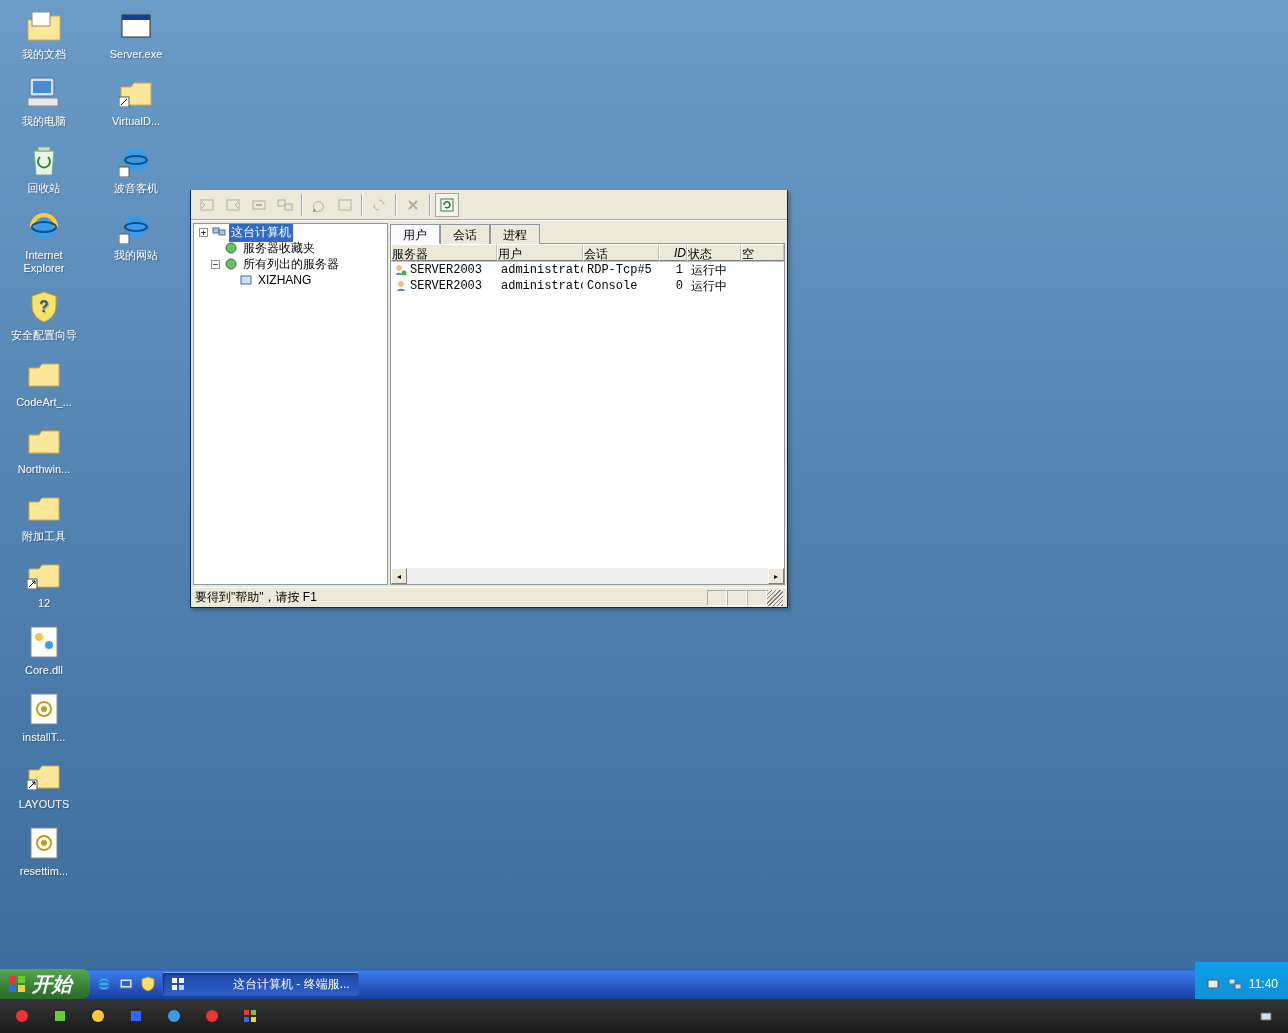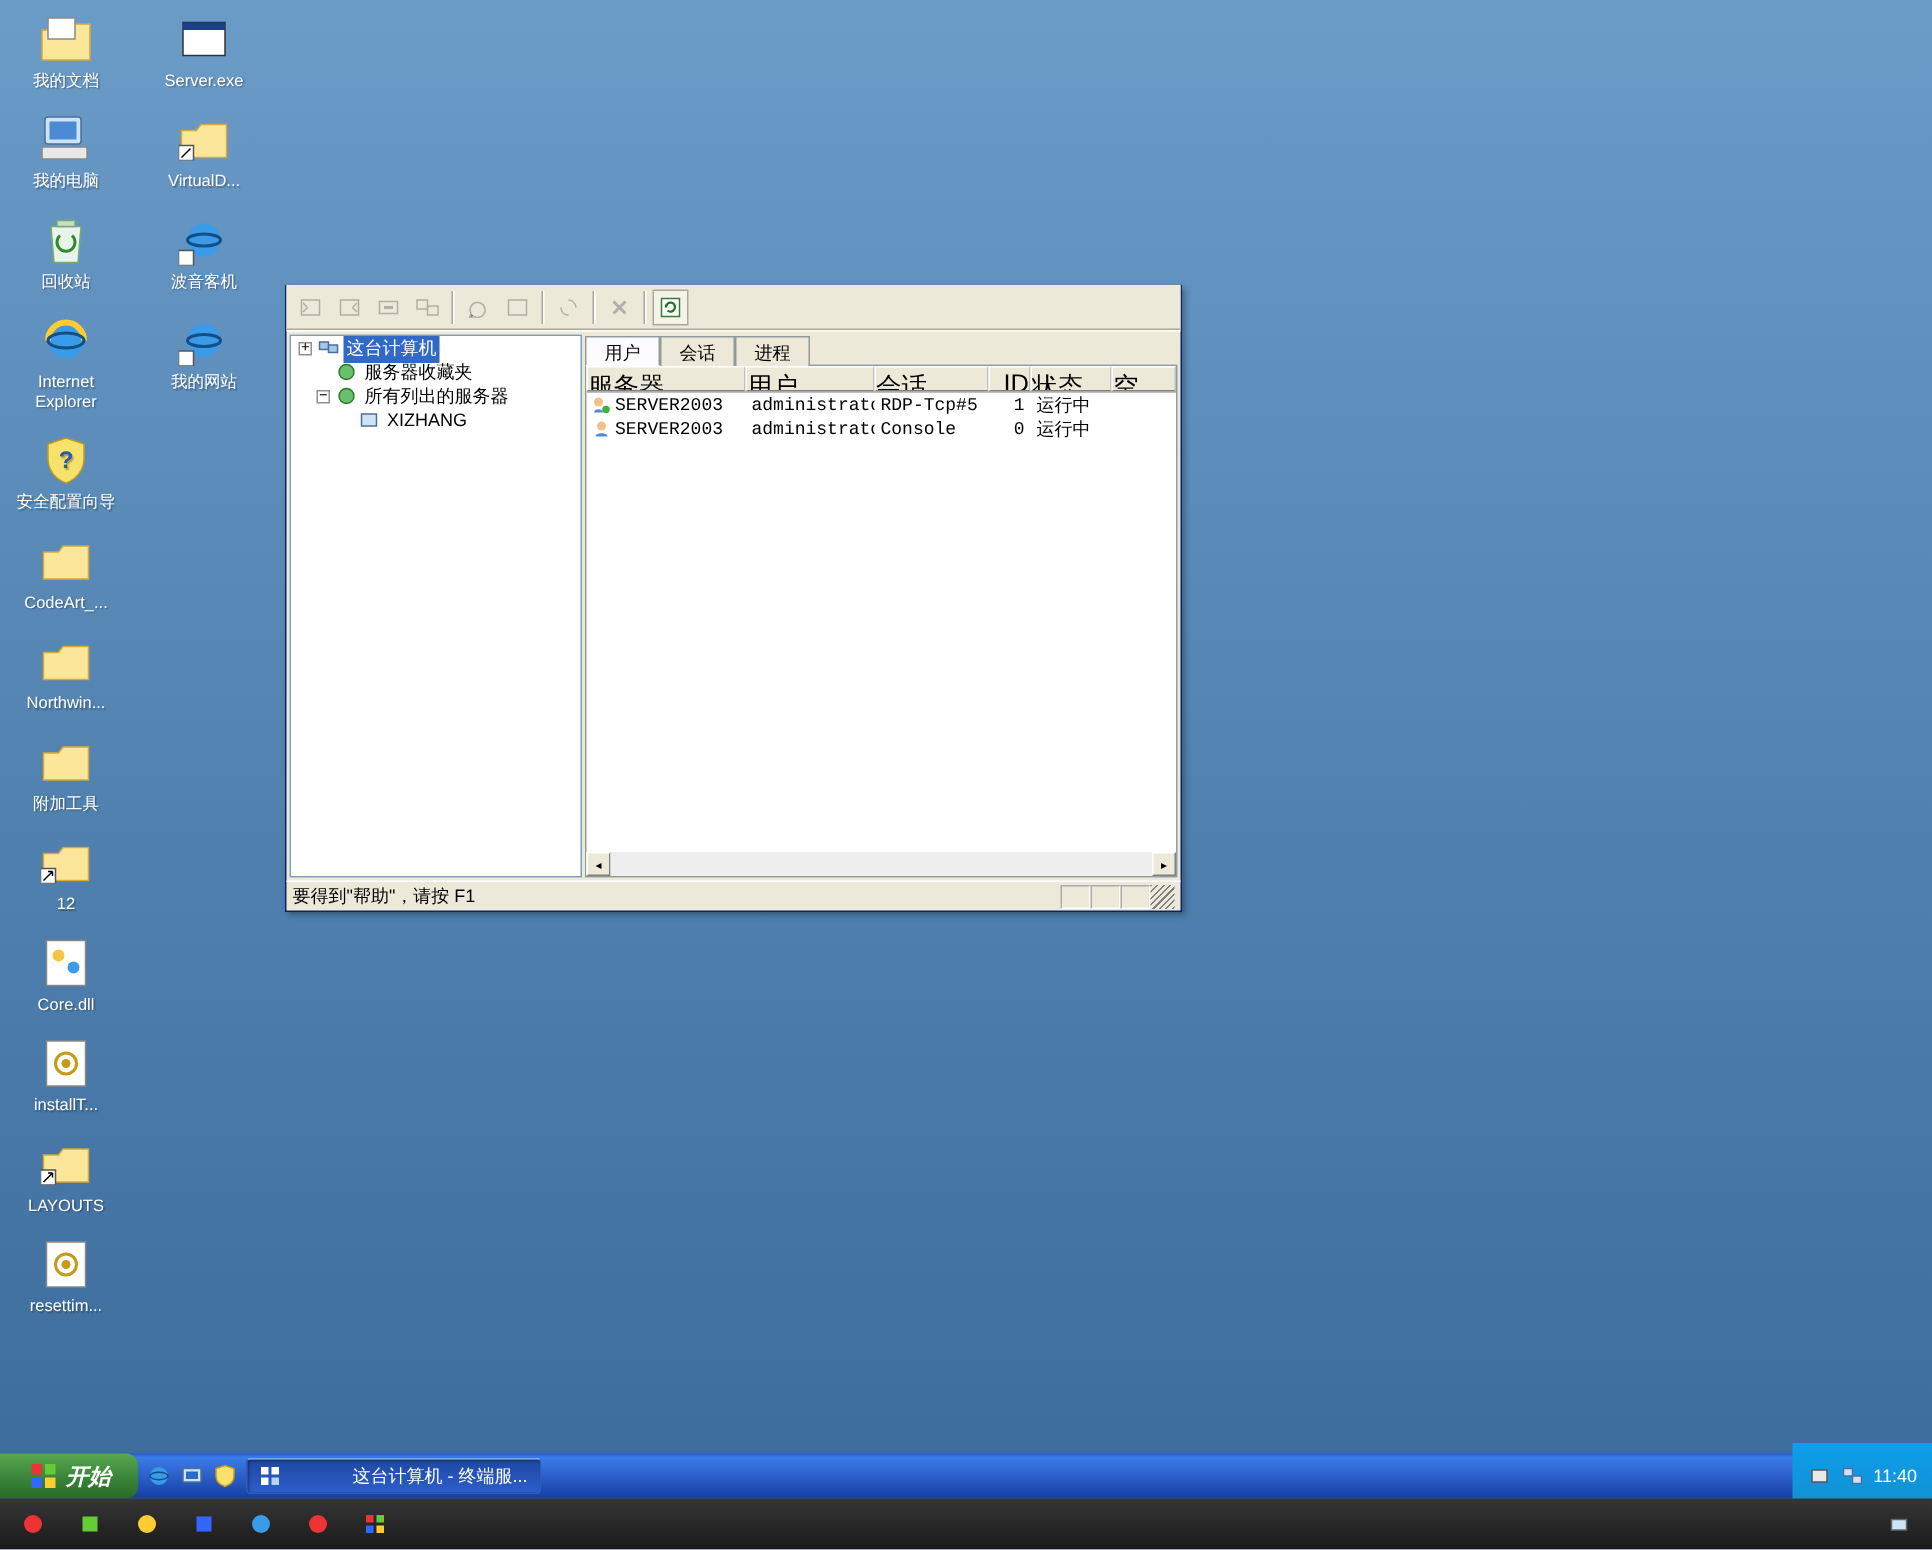--- a/index.html
+++ b/index.html
@@ -74,7 +74,7 @@
 .tab.active { background:#fcfcfe; border-bottom:1px solid #fcfcfe; z-index:2;}
 .tab-content { flex:1; background:#fff; border:1px solid #919b9c; display:flex; flex-direction:column;}
 .list-headers { display:flex; background:#ece9d8; height:18px; border-bottom:1px solid #c0c0c0;}
-.list-h { border-right:1px solid #c0c0c0; border-bottom:1px solid #808080; border-top:1px solid #fff; border-left:1px solid #fff; padding:1px 0; font-size:17px; overflow:hidden;white-space:nowrap;}
+.list-h { border-right:1px solid #c0c0c0; border-bottom:1px solid #808080; border-top:1px solid #fff; border-left:1px solid #fff; padding:1px 0; font-size:12px; overflow:hidden;white-space:nowrap;}
 .list-rows { flex:1; overflow:auto; font-family:"Courier New",monospace; font-size:12px;}
 .list-row { display:flex; height:16px; align-items:center;}
 .list-cell { padding:0 4px; overflow:hidden; white-space:nowrap;}

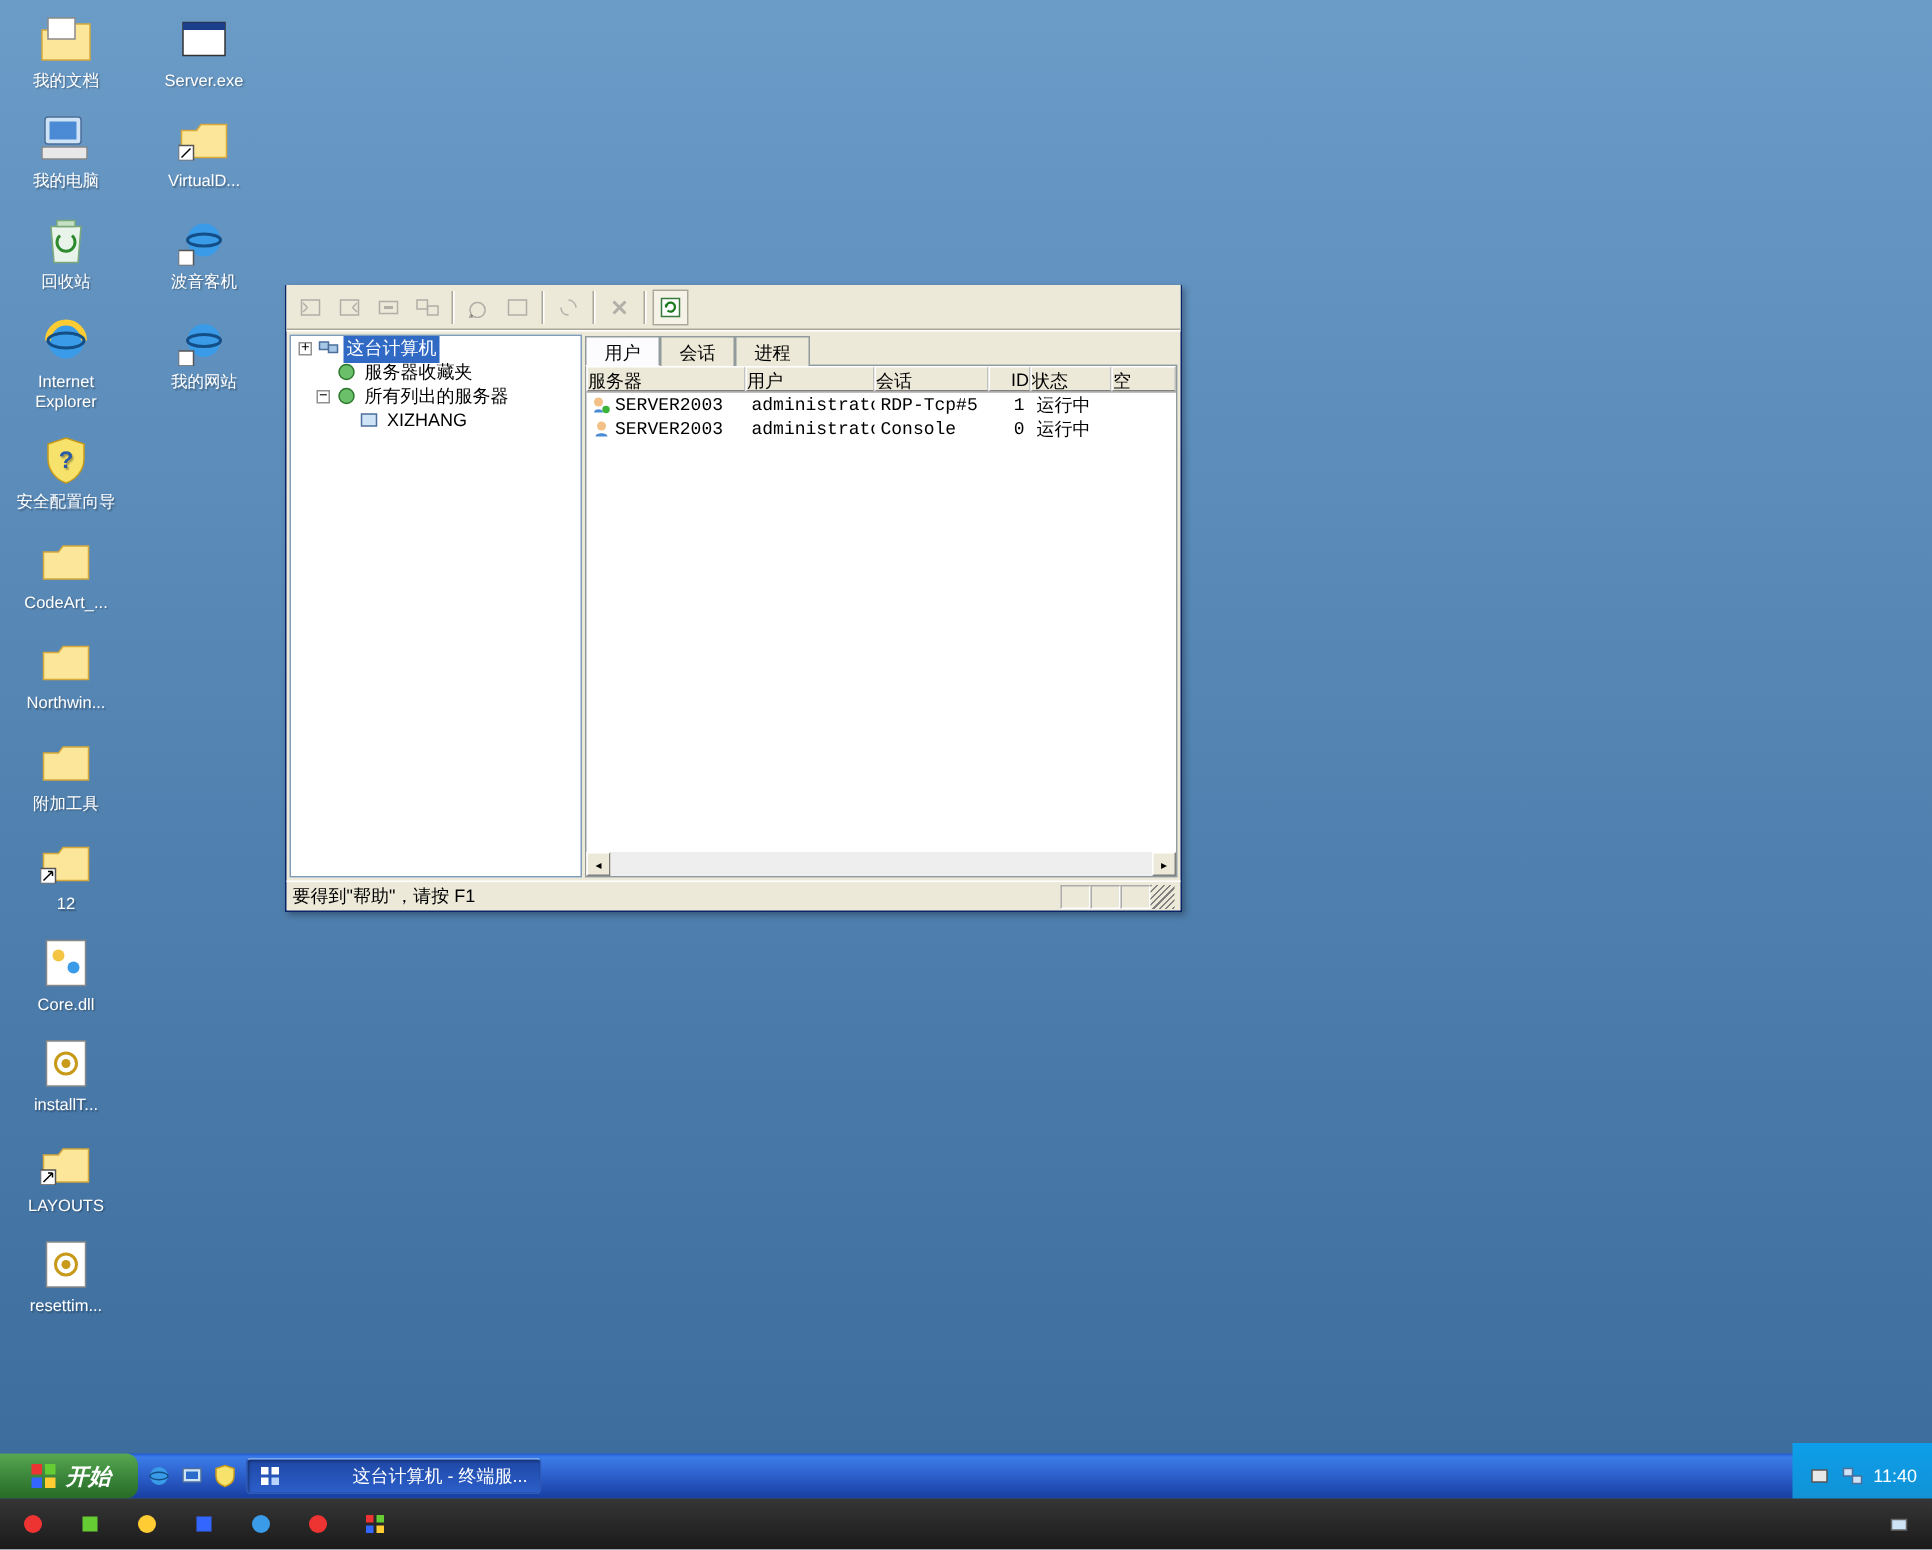--- a/index.html
+++ b/index.html
@@ -414,7 +414,7 @@
             <div class="list-h" style="width:106px;"><span>服务器</span></div>
             <div class="list-h" style="width:86px;"><span>用户</span></div>
             <div class="list-h" style="width:76px;"><span>会话</span></div>
-            <div class="list-h" style="width:28px;text-align:right;"><span>ID</span></div>
+            <div class="list-h" style="width:28px;text-align:right;font-style:italic;"><span>ID</span></div>
             <div class="list-h" style="width:54px;"><span>状态</span></div>
             <div class="list-h" style="flex:1;"><span>空</span></div>
           </div>

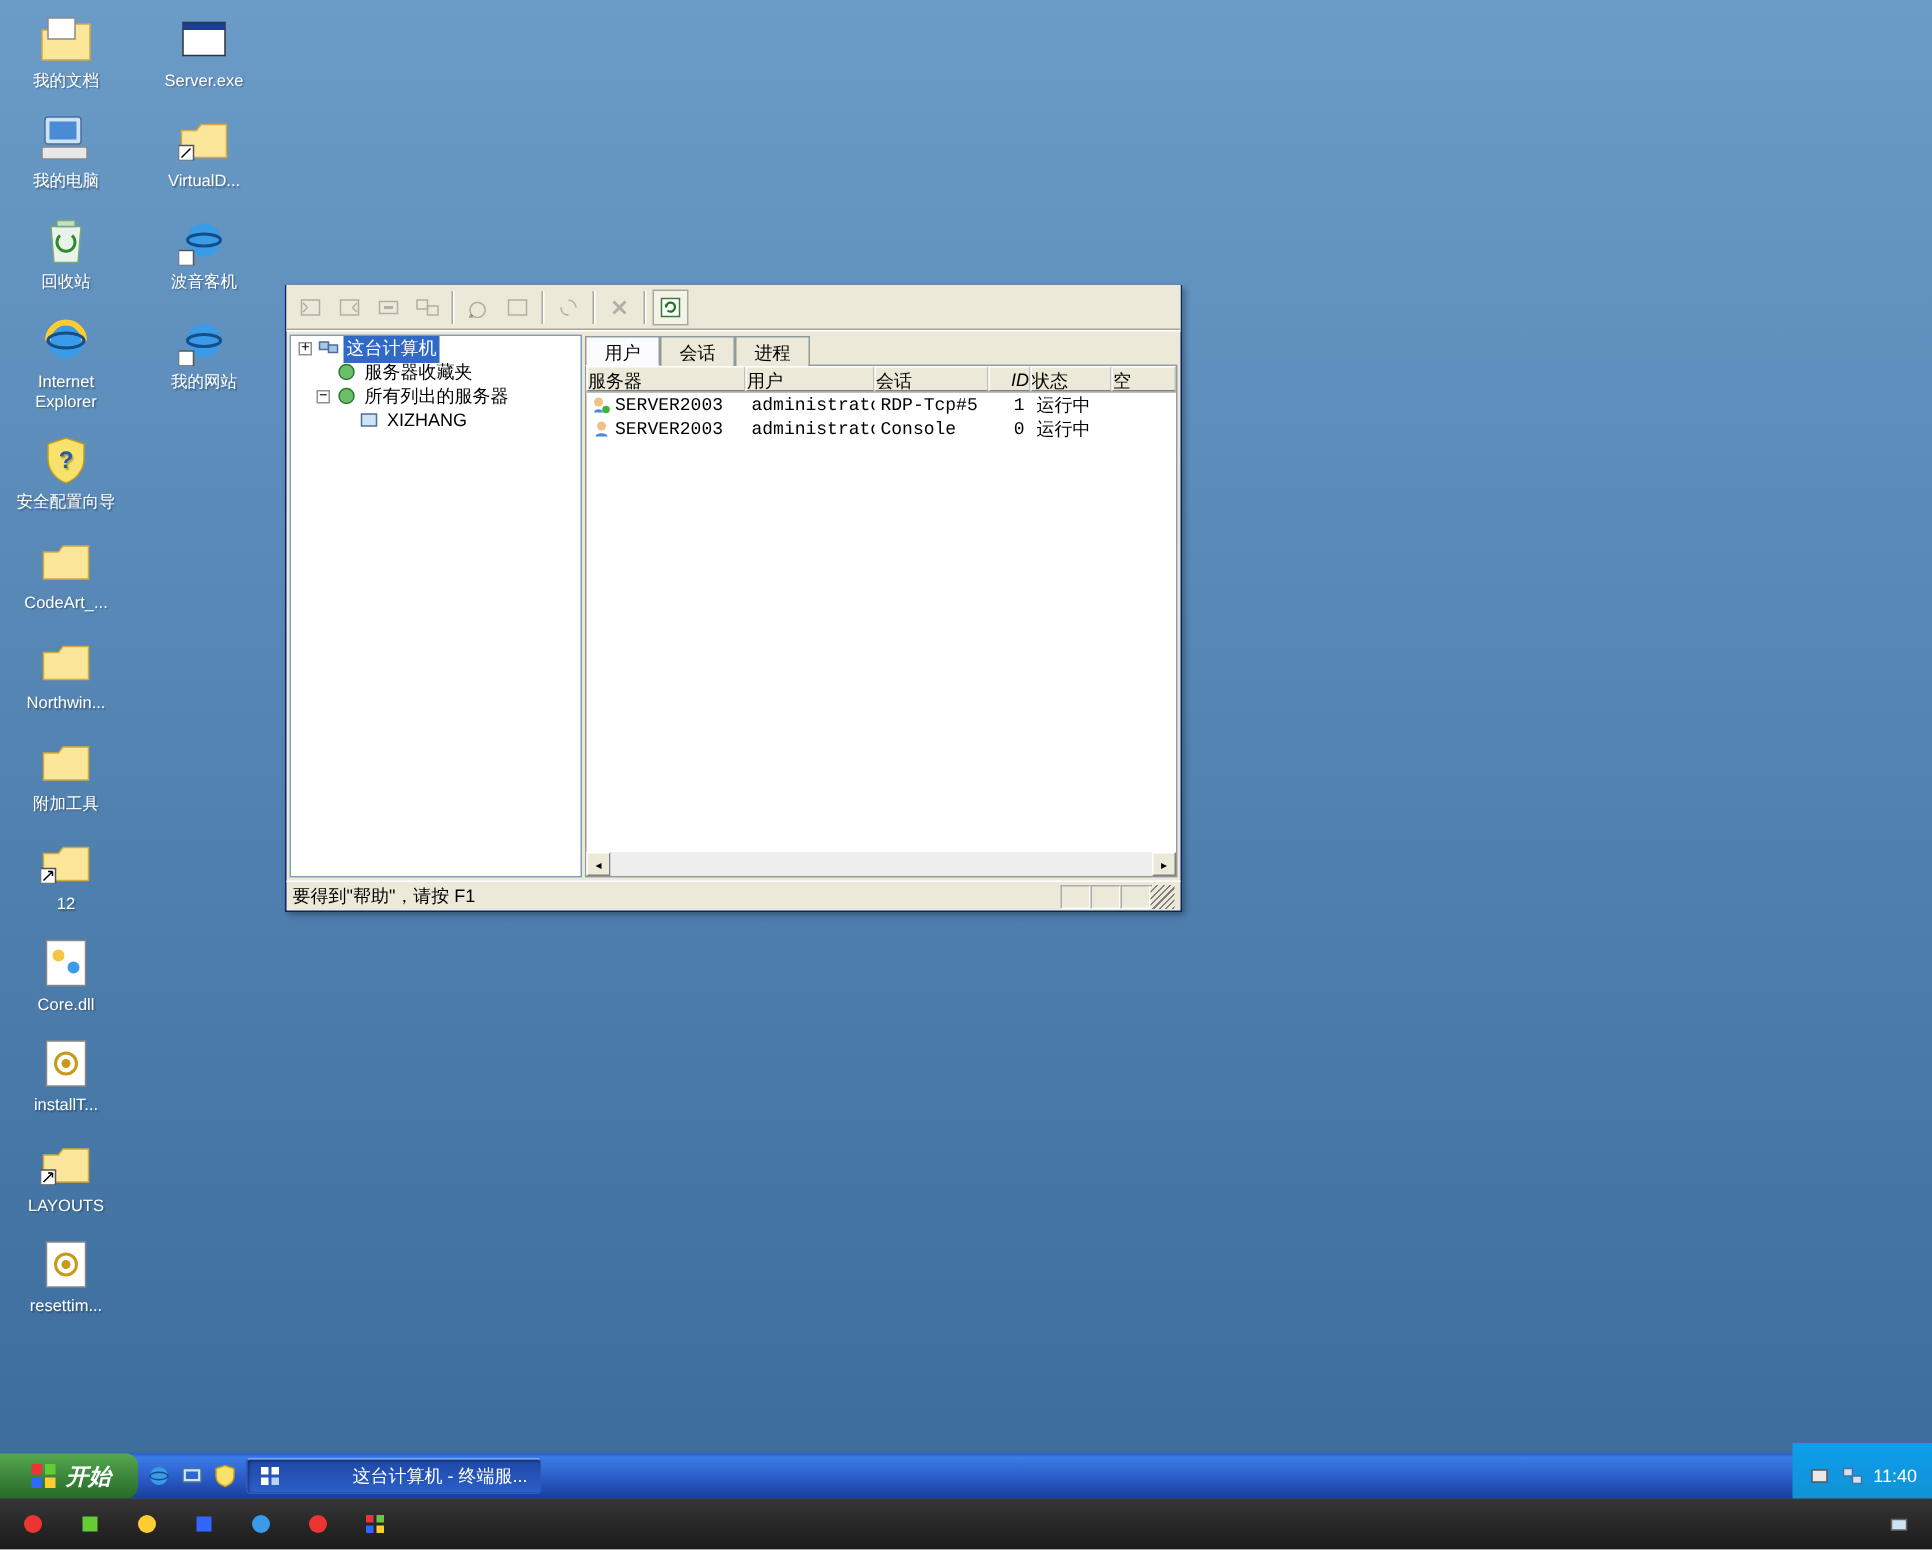--- a/index.html
+++ b/index.html
@@ -108,10 +108,10 @@
 .sb-icon{width:16px;height:16px;display:flex;align-items:center;justify-content:center;}
 .second-spacer{flex:1;}
 .start-btn {
-  height:30px; padding:0 18px 0 20px;
+  height:30px; padding:0 18px 0 8px;
   background: linear-gradient(to bottom,#57a850 0%,#3c873c 50%,#276b27 100%);
   display:flex; align-items:center; font-weight:bold; font-style:italic;
-  font-size:15px; cursor:pointer; border-radius:0 8px 8px 0;
+  font-size:20px; cursor:pointer; border-radius:0 8px 8px 0;
 }
 .start-flag{width:20px;height:18px;margin-right:4px;}
 .ql { display:flex; align-items:center; gap:2px; padding:0 4px;}

